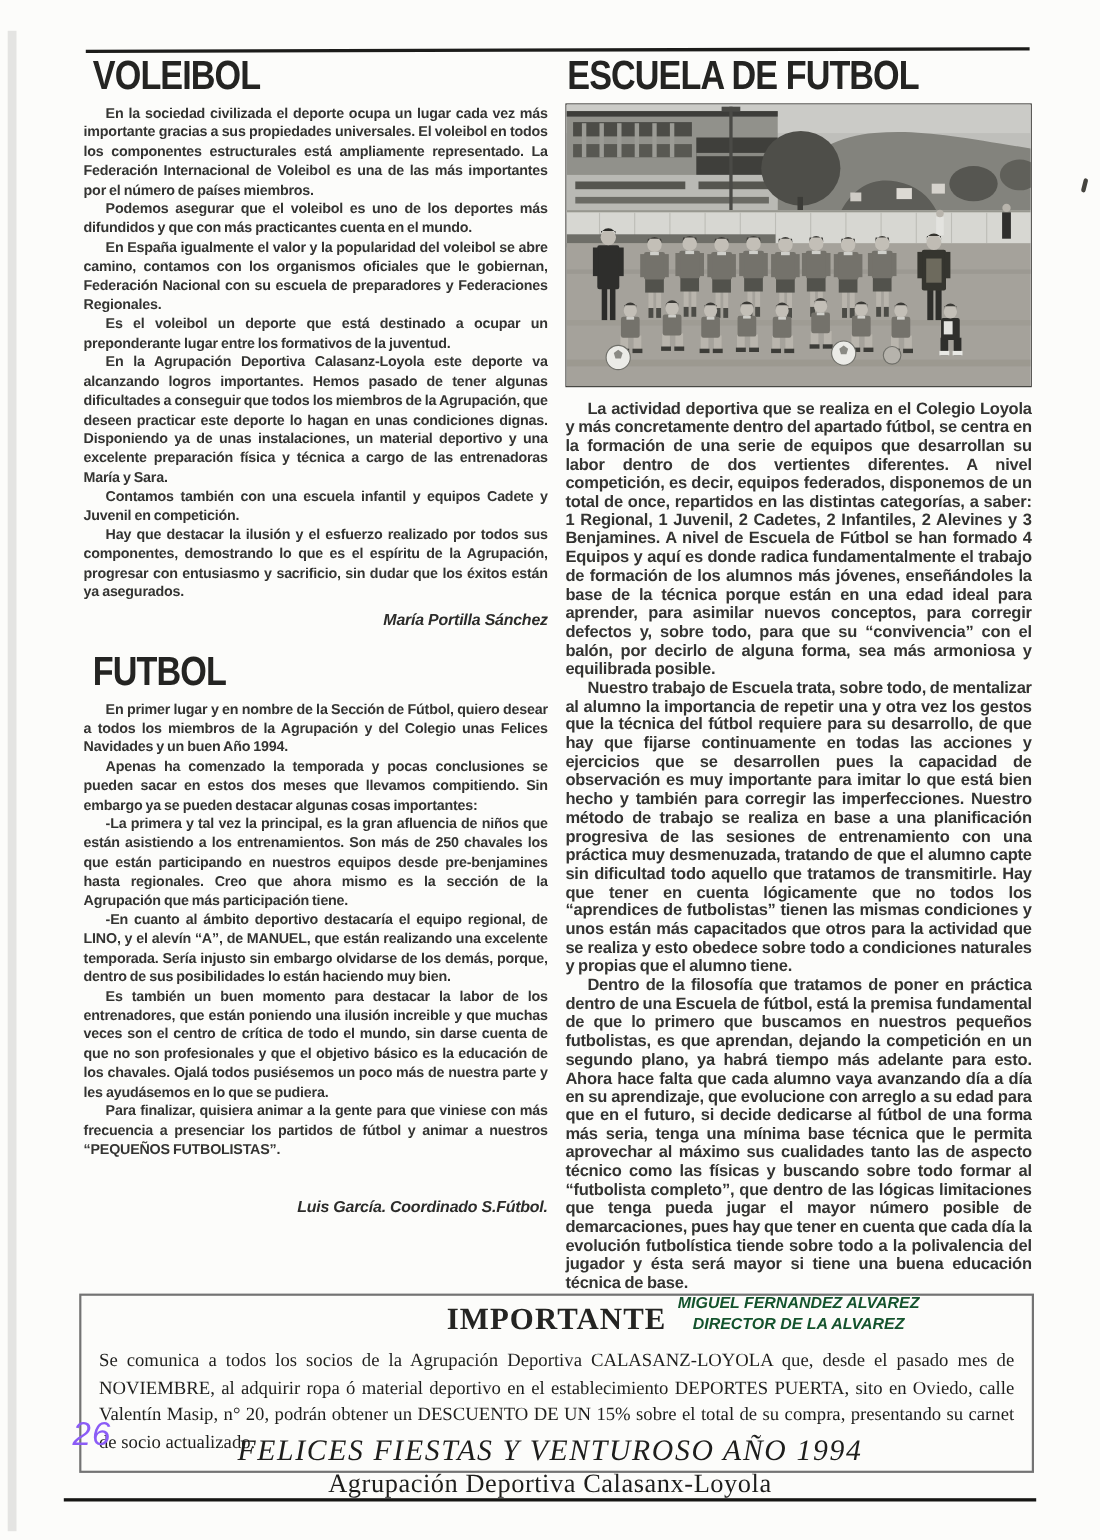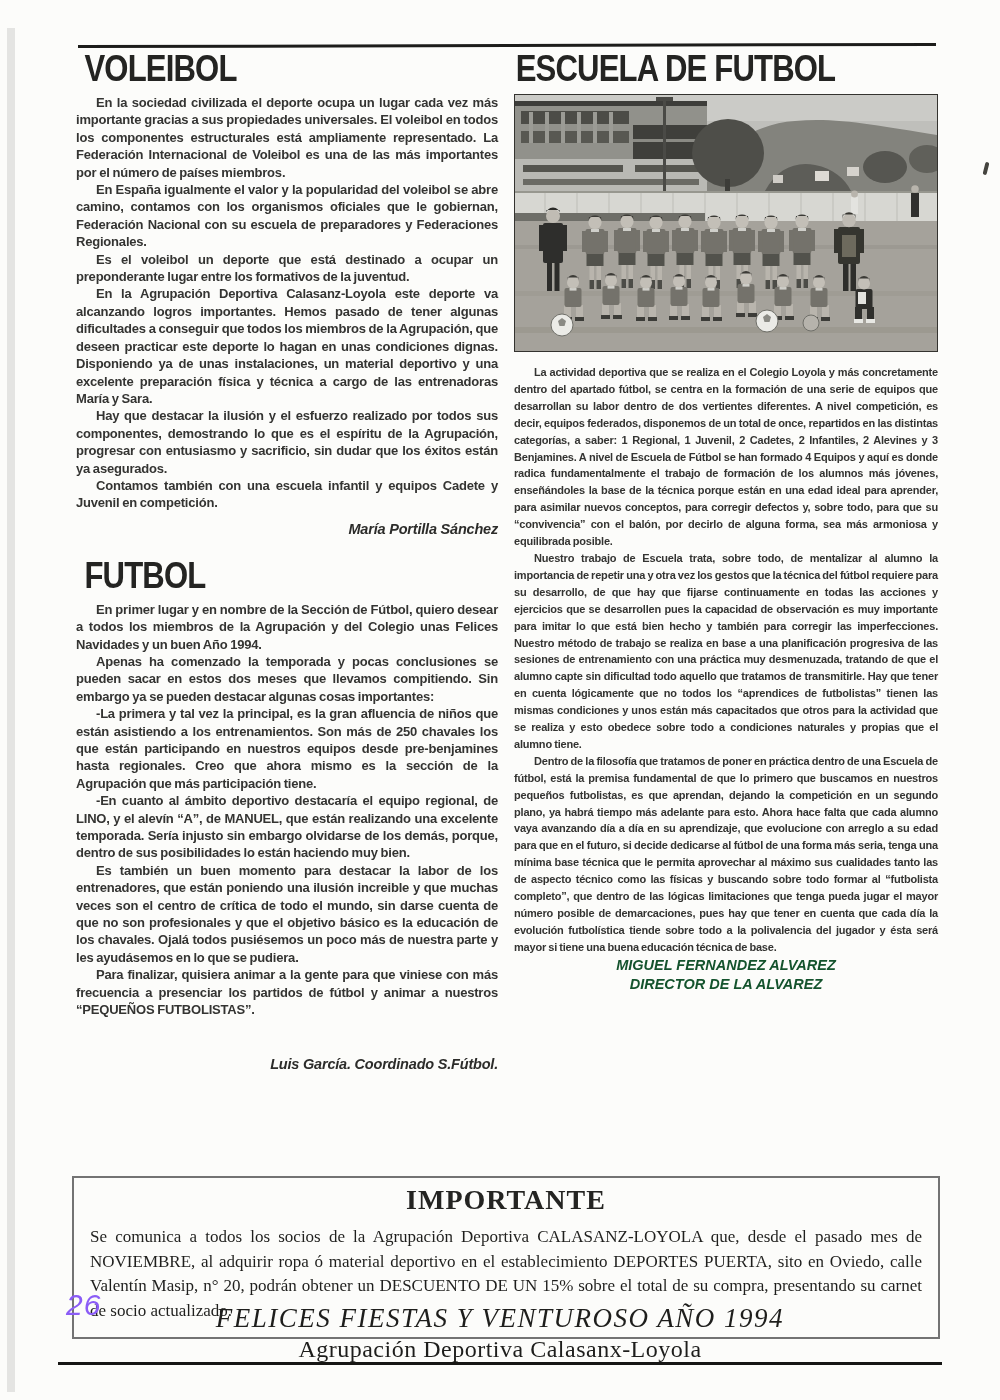--- a/index.html
+++ b/index.html
@@ -69,6 +69,7 @@
     <h1 class="headline">VOLEIBOL</h1>
     <div class="body-text">
       <p>En la sociedad civilizada el deporte ocupa un lugar cada vez más importante gracias a sus propiedades universales. El voleibol en todos los componentes estructurales está ampliamente representado. La Federación Internacional de Voleibol es una de las más importantes por el número de países miembros.</p>
+      <p>Podemos asegurar que el voleibol es uno de los deportes más difundidos y que con más practicantes cuenta en el mundo.</p>
       <p>En España igualmente el valor y la popularidad del voleibol se abre camino, contamos con los organismos oficiales que le gobiernan, Federación Nacional con su escuela de preparadores y Federaciones Regionales.</p>
       <p>Es el voleibol un deporte que está destinado a ocupar un preponderante lugar entre los formativos de la juventud.</p>
       <p>En la Agrupación Deportiva Calasanz-Loyola este deporte va alcanzando logros importantes. Hemos pasado de tener algunas dificultades a conseguir que todos los miembros de la Agrupación, que deseen practicar este deporte lo hagan en unas condiciones dignas. Disponiendo ya de unas instalaciones, un material deportivo y una excelente preparación física y técnica a cargo de las entrenadoras María y Sara.</p>

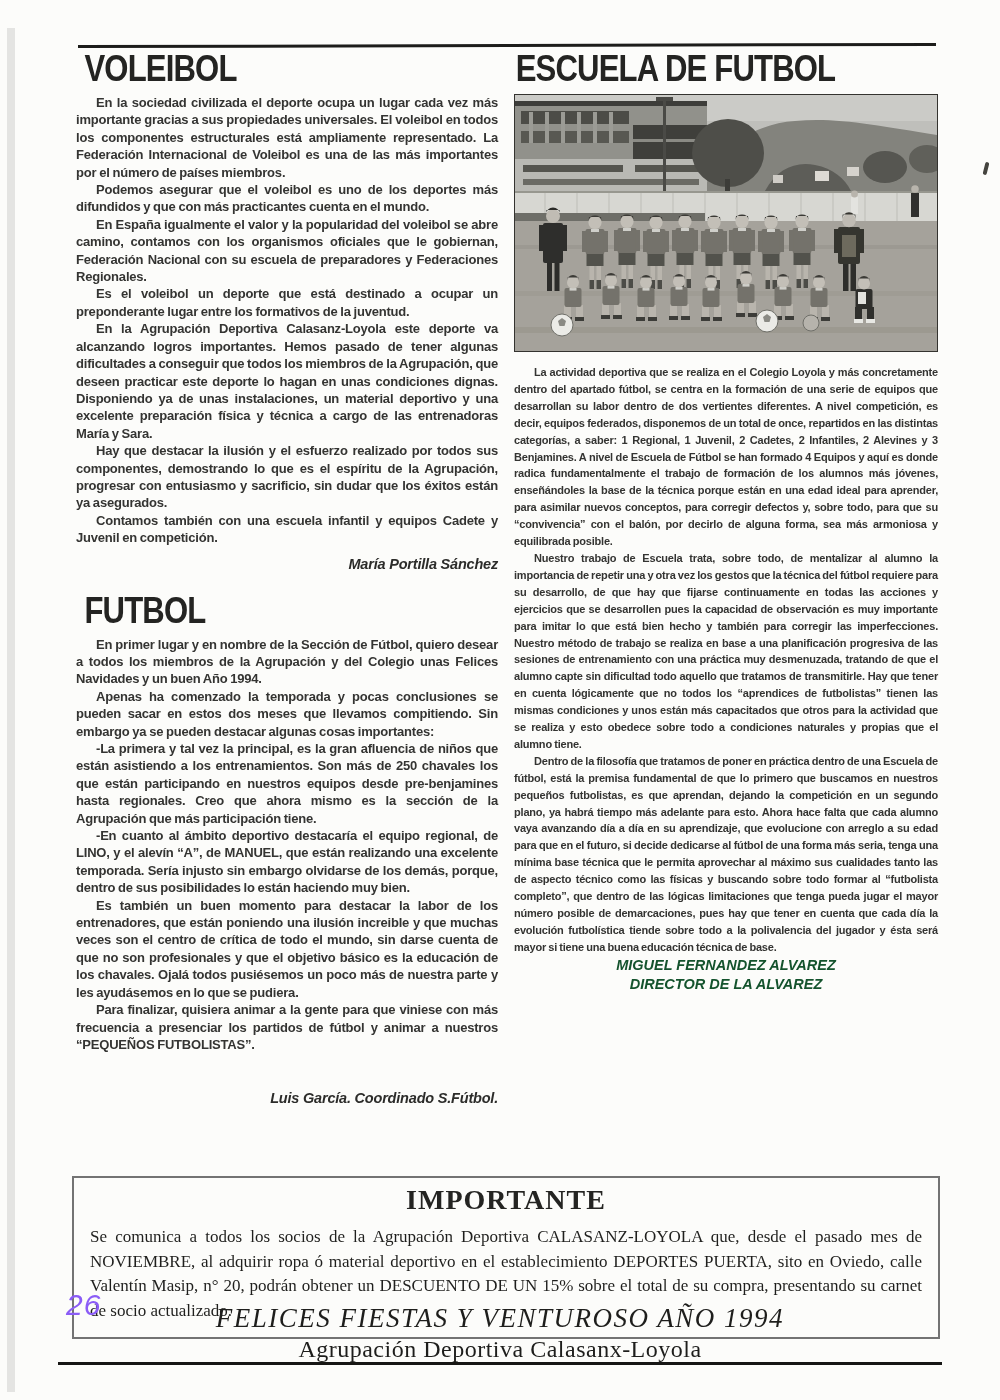--- a/index.html
+++ b/index.html
@@ -32,7 +32,7 @@
     font-size:13px; line-height:17.4px; font-weight:bold;
     letter-spacing:-0.2px; word-spacing:-0.6px; color:#343432;
   }
-  .col-right .body-text p { font-size:11px; line-height:16.9px; }
+  .col-right .body-text p { font-size:15px; line-height:16.9px; }
 
   .sig {
     margin-top:9px; text-align:right;

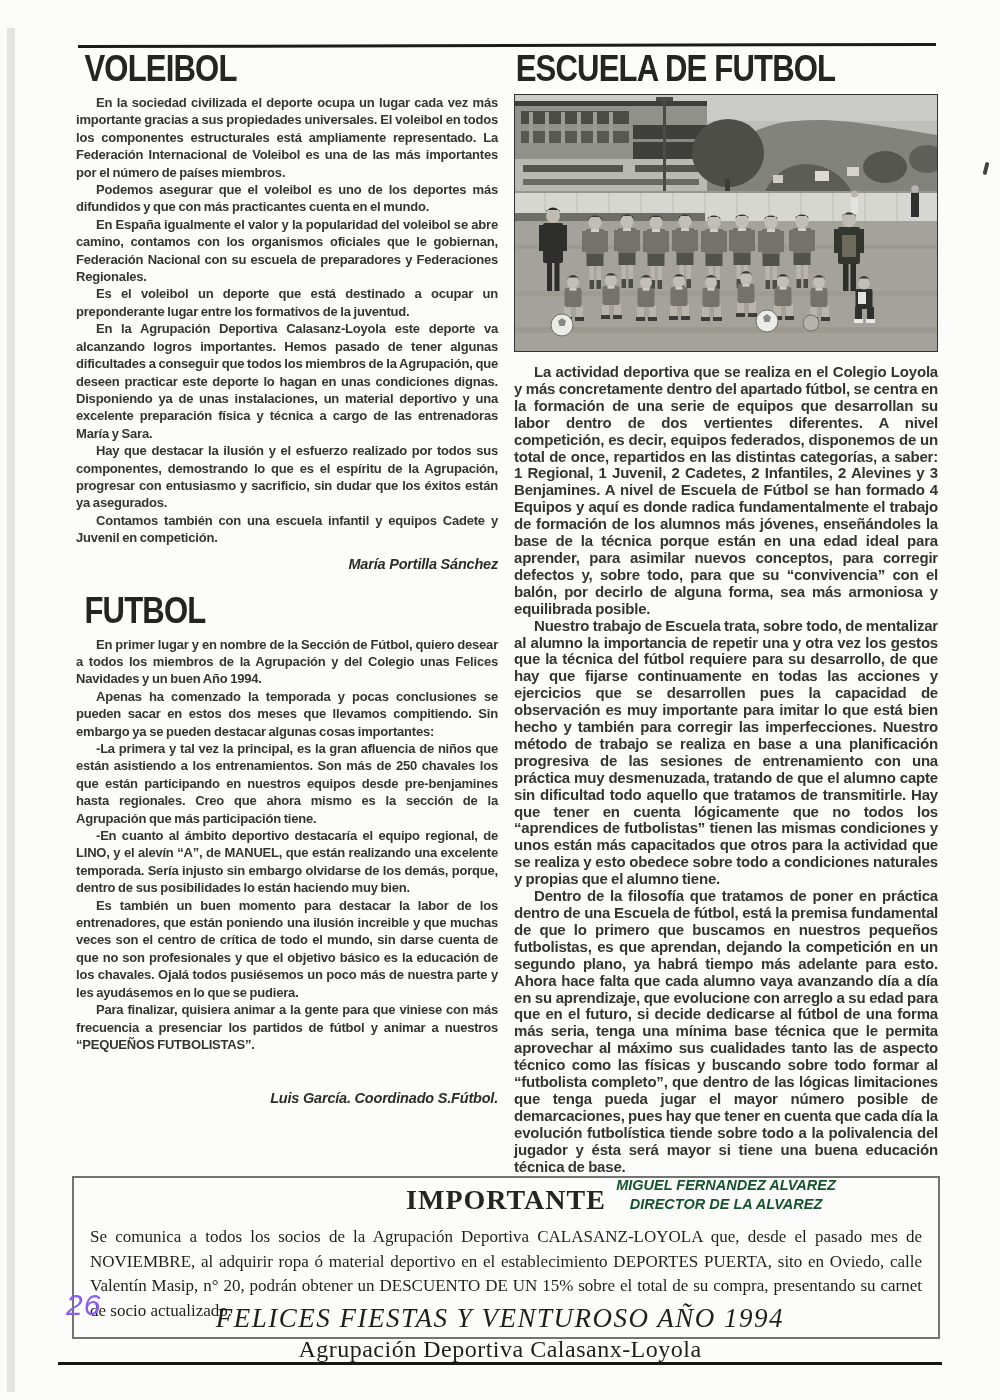--- a/index.html
+++ b/index.html
@@ -73,8 +73,8 @@
       <p>En España igualmente el valor y la popularidad del voleibol se abre camino, contamos con los organismos oficiales que le gobiernan, Federación Nacional con su escuela de preparadores y Federaciones Regionales.</p>
       <p>Es el voleibol un deporte que está destinado a ocupar un preponderante lugar entre los formativos de la juventud.</p>
       <p>En la Agrupación Deportiva Calasanz-Loyola este deporte va alcanzando logros importantes. Hemos pasado de tener algunas dificultades a conseguir que todos los miembros de la Agrupación, que deseen practicar este deporte lo hagan en unas condiciones dignas. Disponiendo ya de unas instalaciones, un material deportivo y una excelente preparación física y técnica a cargo de las entrenadoras María y Sara.</p>
+      <p>Contamos también con una escuela infantil y equipos Cadete y Juvenil en competición.</p>
       <p>Hay que destacar la ilusión y el esfuerzo realizado por todos sus componentes, demostrando lo que es el espíritu de la Agrupación, progresar con entusiasmo y sacrificio, sin dudar que los éxitos están ya asegurados.</p>
-      <p>Contamos también con una escuela infantil y equipos Cadete y Juvenil en competición.</p>
     </div>
     <div class="sig">María Portilla Sánchez</div>
   </section>

